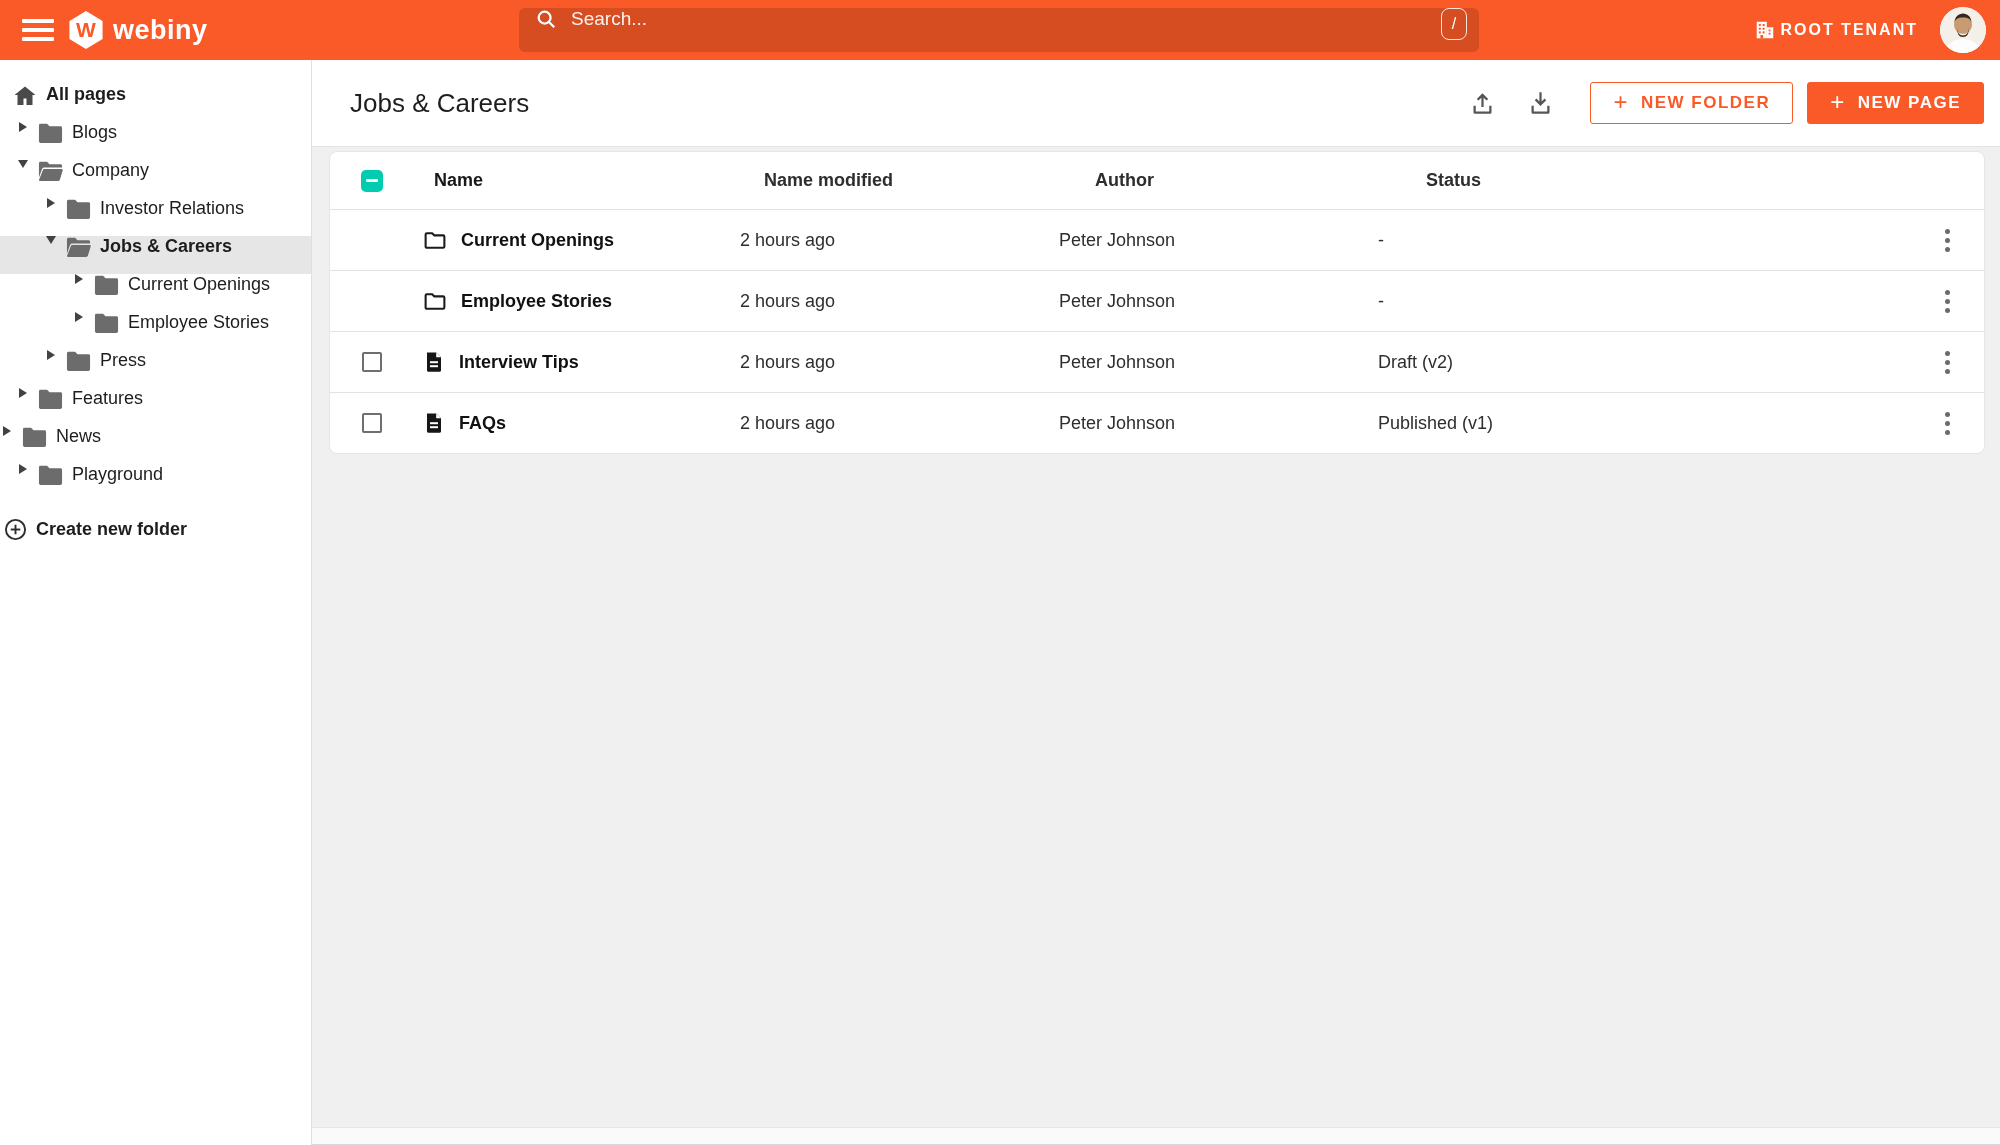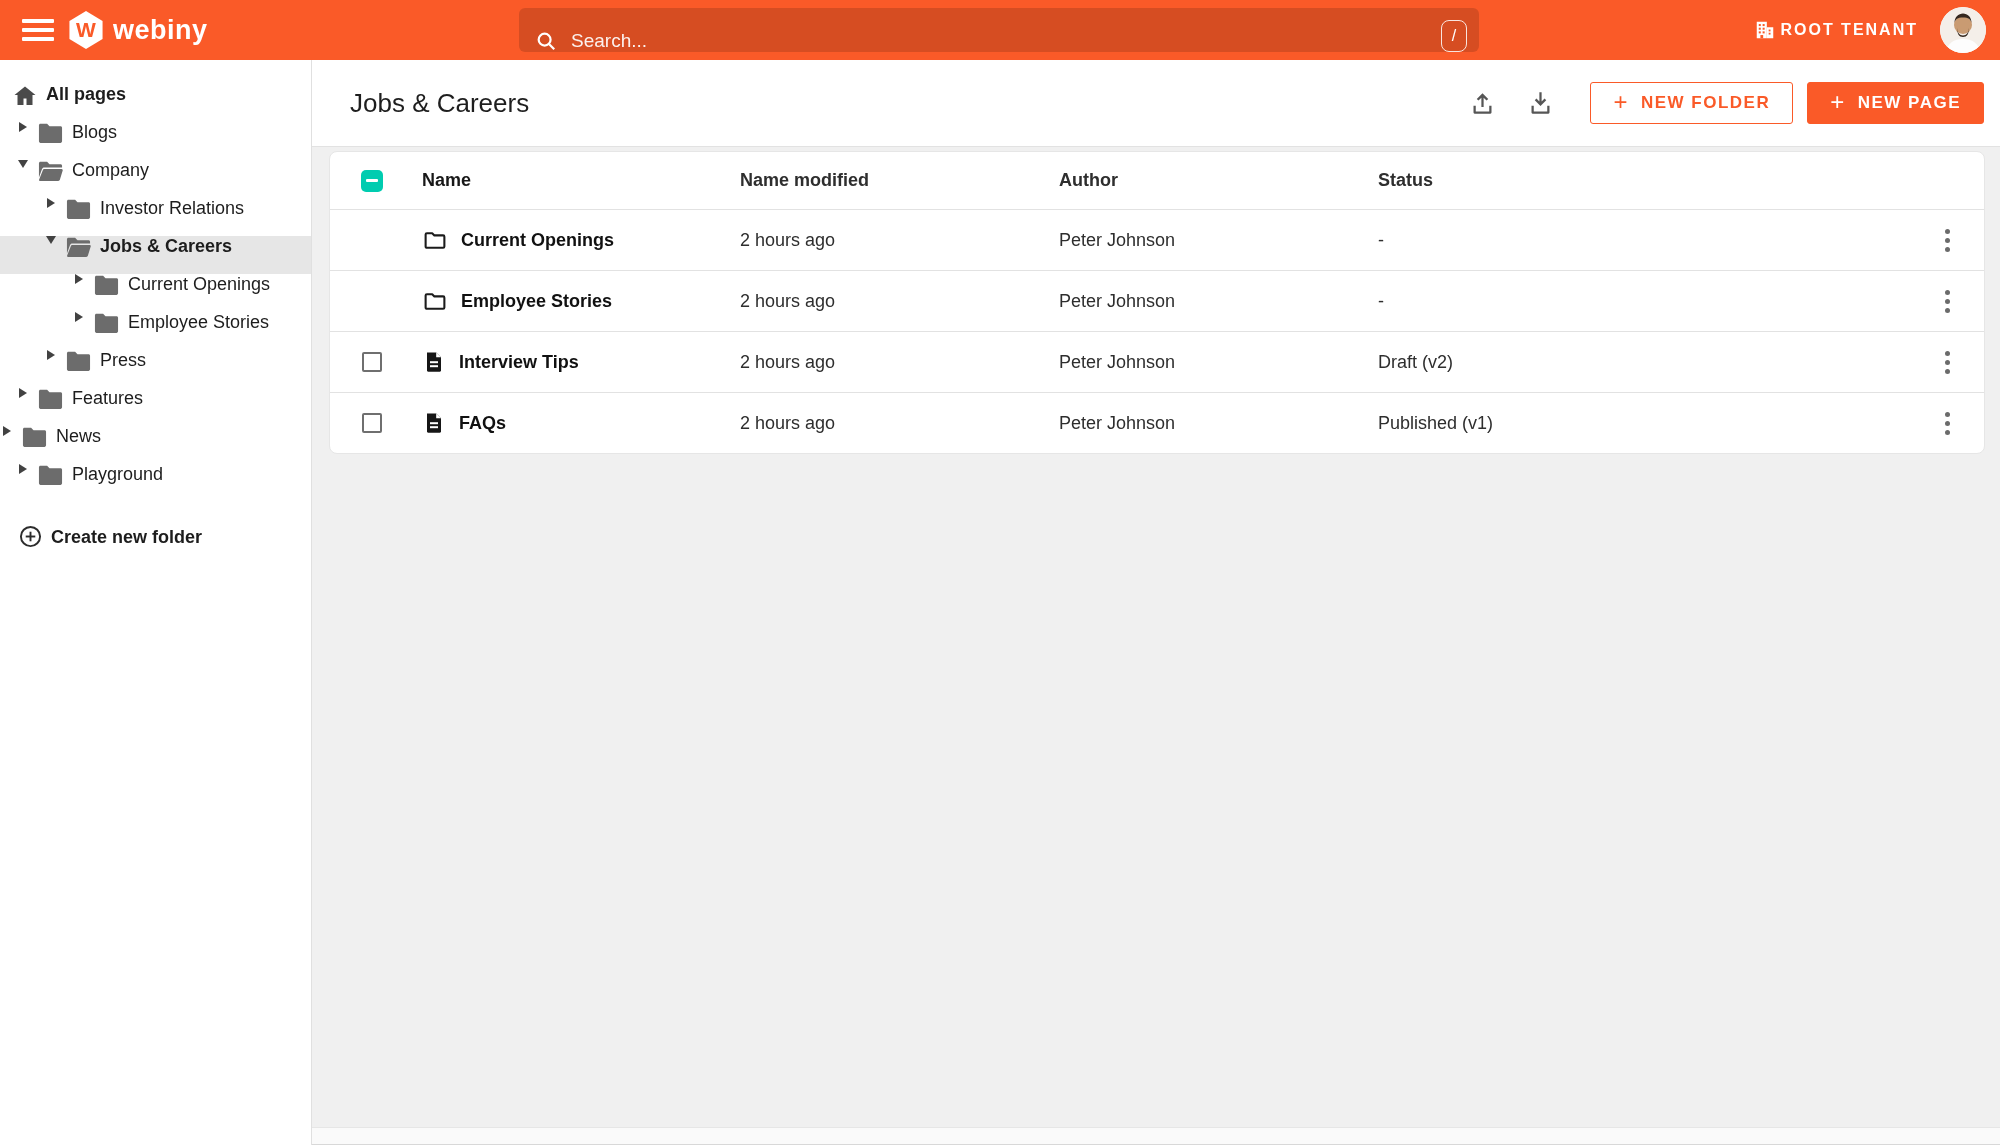--- a/index.html
+++ b/index.html
@@ -14,7 +14,7 @@
   .hex { width:36px; height:38px; background:#fff; clip-path:polygon(50% 0,96% 26%,96% 74%,50% 100%,4% 74%,4% 26%); display:flex; align-items:center; justify-content:center; }
   .hex span { color:#fa5a28; font-weight:700; font-size:21px; }
   .wordmark { color:#fff; font-size:27px; font-weight:700; letter-spacing:0.5px; }
-  .searchwrap { position:absolute; left:519px; top:8px; width:960px; height:44px; background:rgba(0,0,0,0.14); border-radius:6px; display:flex; align-items:flex-end; padding:0 12px 0 16px; }
+  .searchwrap { position:absolute; left:519px; top:8px; width:960px; height:44px; background:rgba(0,0,0,0.14); border-radius:6px; display:flex; align-items:flex-start; padding:0 12px 0 16px; }
   .searchwrap svg { flex:none; }
   .searchwrap input { flex:1; background:transparent; border:none; outline:none; color:#fff; font-size:19px; margin-left:14px; font-family:inherit; }
   .searchwrap input::placeholder { color:rgba(255,255,255,0.92); }

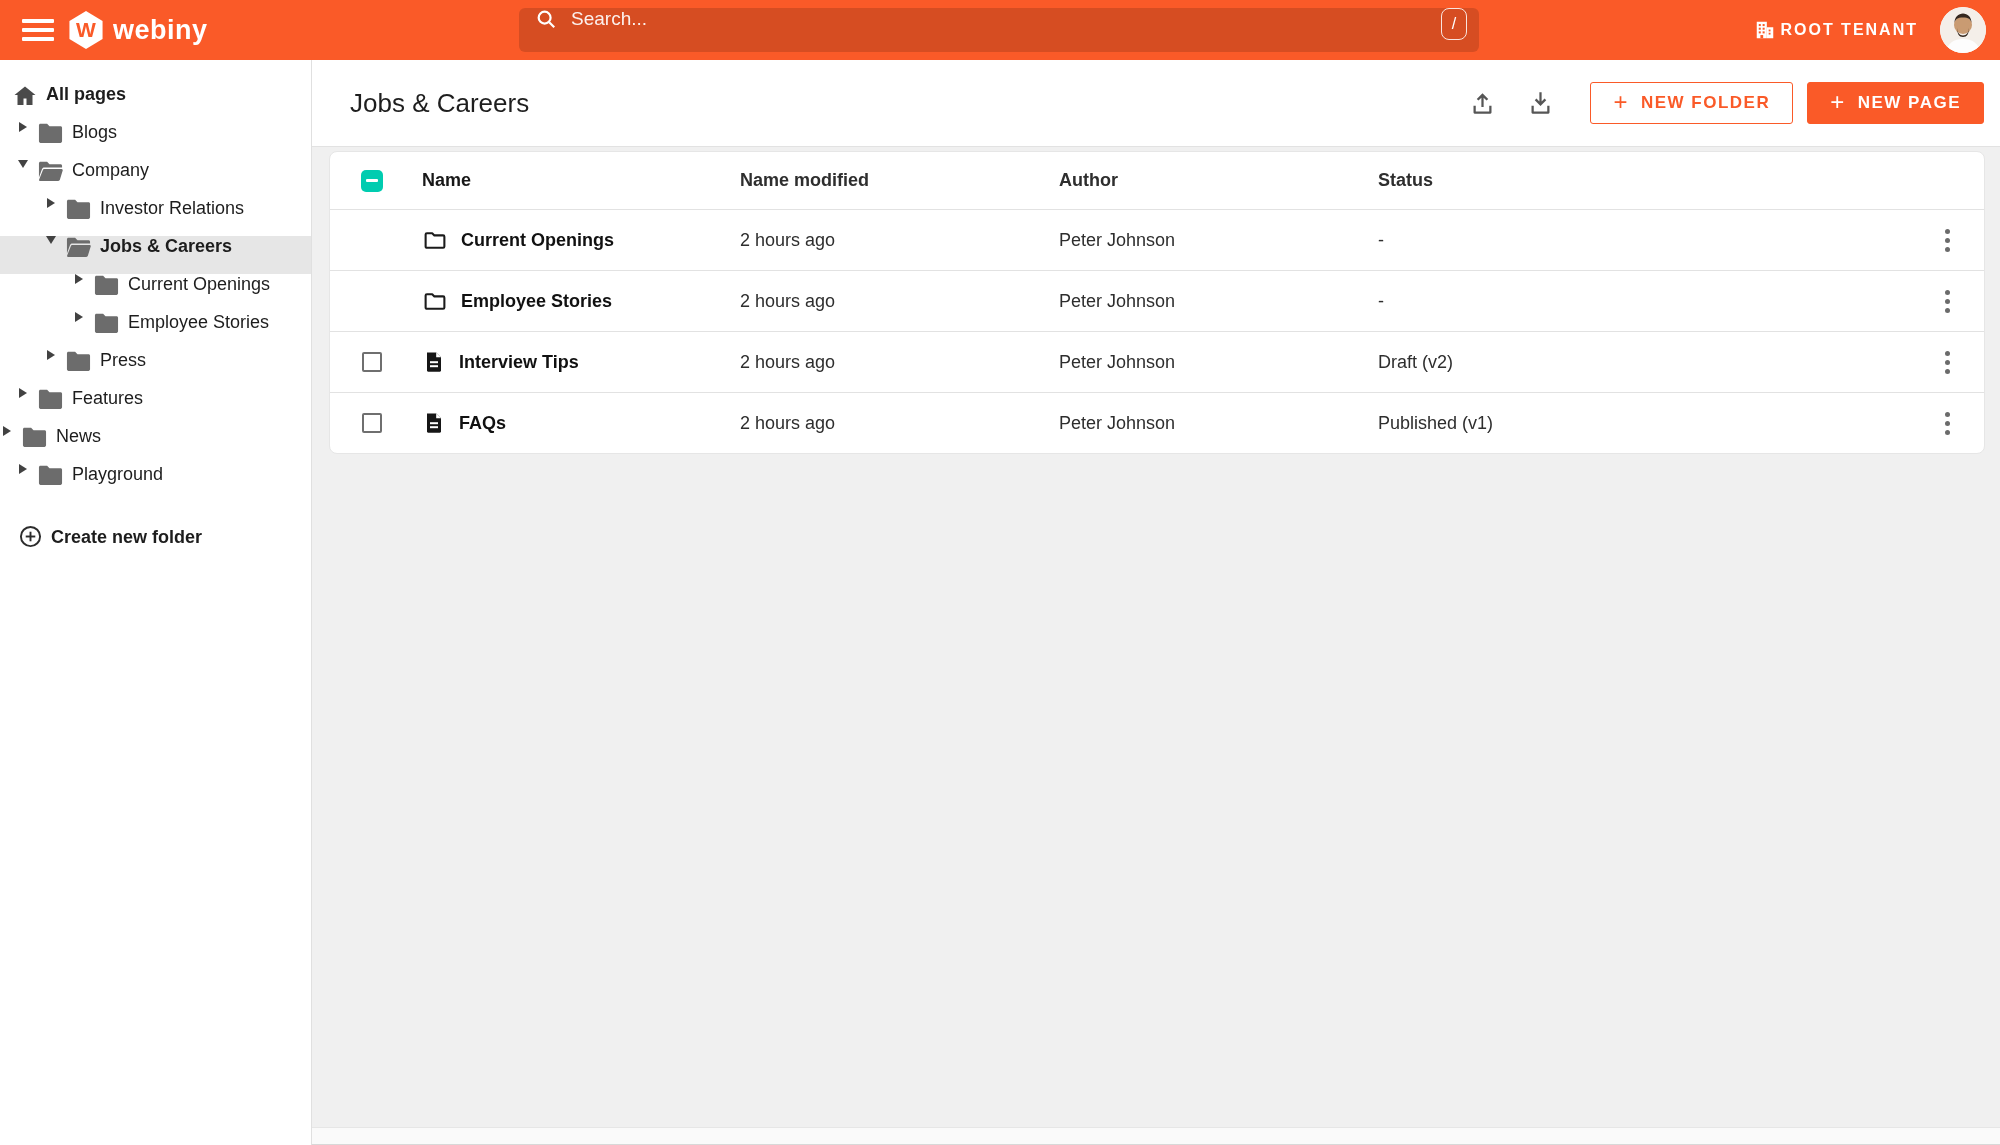--- a/index.html
+++ b/index.html
@@ -54,7 +54,7 @@
   .body { flex:1; background:#f0f0f0; padding:4px 15px 0 17px; overflow:hidden; }
   .card { background:#fff; border-radius:8px; border:1px solid #e6e6e6; }
   .trow { display:grid; grid-template-columns:84px 326px 319px 319px 1fr 74px; align-items:center; height:61px; border-top:1px solid #e2e2e2; font-size:18px; }
-  .trow.thead { height:57px; border-top:none; font-weight:600; color:#181818; }
+  .trow.thead { height:57px; border-top:none; font-weight:600; color:#181818;gap:12px; }
   .cell-check { display:flex; align-items:center; justify-content:center; }
   .cell-name { display:flex; align-items:center; padding-left:8px; min-width:0; }
   .cell-name .row-ico { flex:none; margin-right:13px; display:flex; }

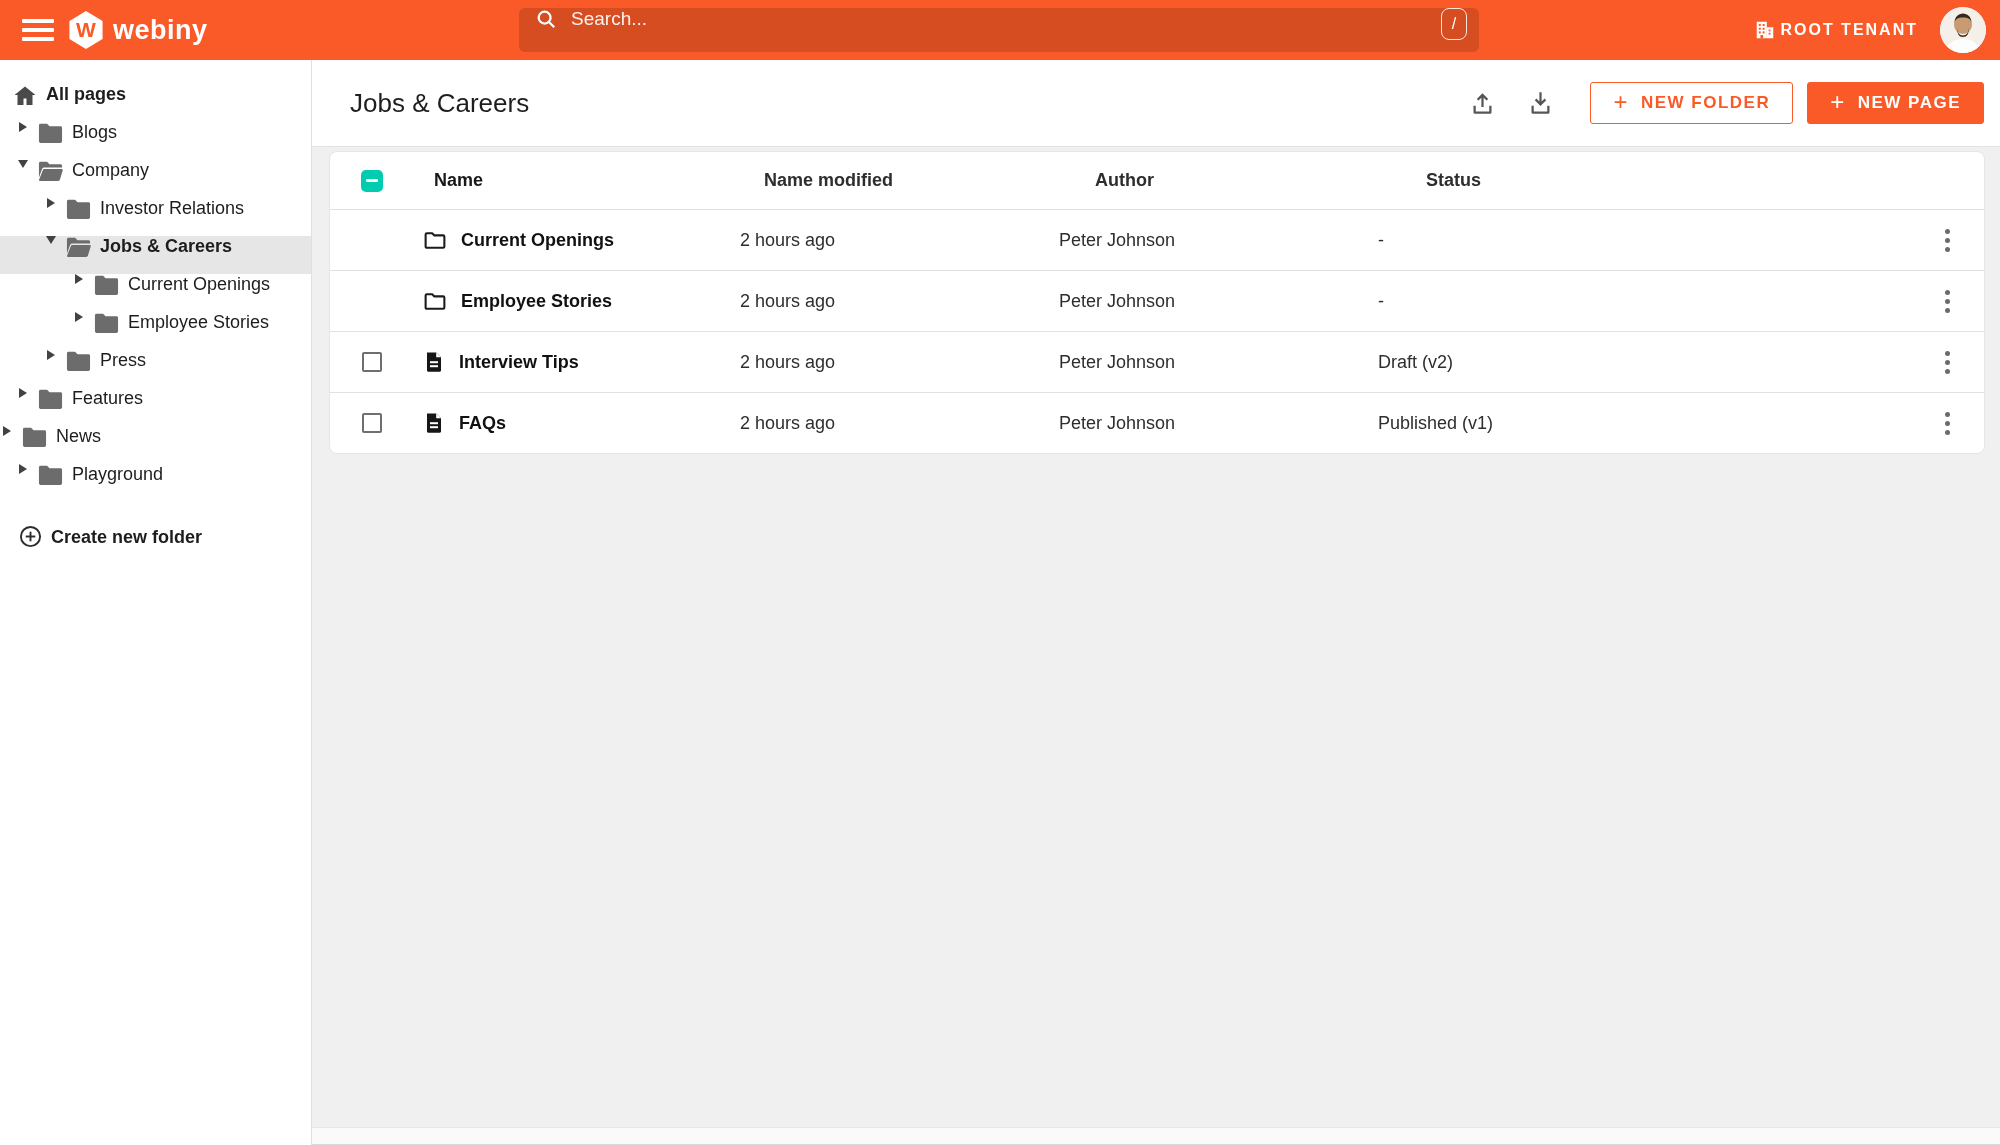--- a/index.html
+++ b/index.html
@@ -38,7 +38,7 @@
   .tree-ico { flex:none; margin:0 8px 0 7px; display:flex; }
   .home-row { padding-left:12px; }
   .home-row .tree-ico { margin:0 8px 0 0; }
-  .newfolder { margin-top:8px; padding-left:19px; height:38px; display:flex; align-items:flex-end; gap:9px; font-size:18px; font-weight:700; cursor:pointer; }
+  .newfolder { margin-top:8px; padding-left:4px; height:38px; display:flex; align-items:center; gap:9px; font-size:18px; font-weight:700; cursor:pointer; }
 
   
   .main-header { height:87px; background:#fff; border-bottom:1px solid #e2e2e2; display:flex; align-items:center; padding:0 16px 0 38px; }

